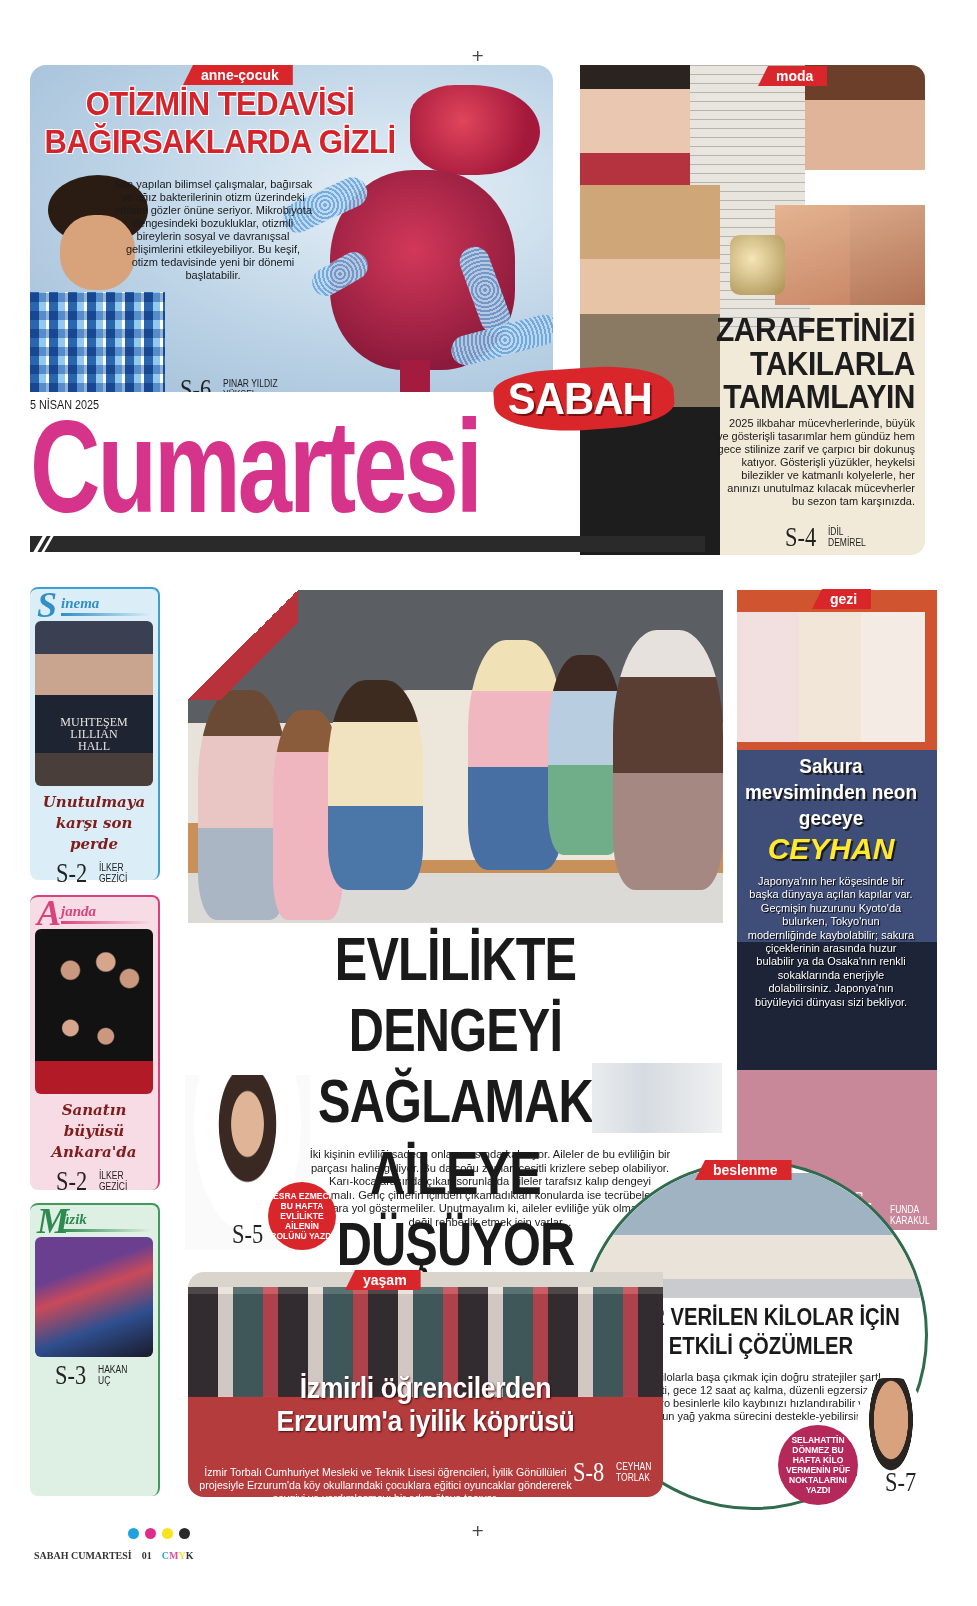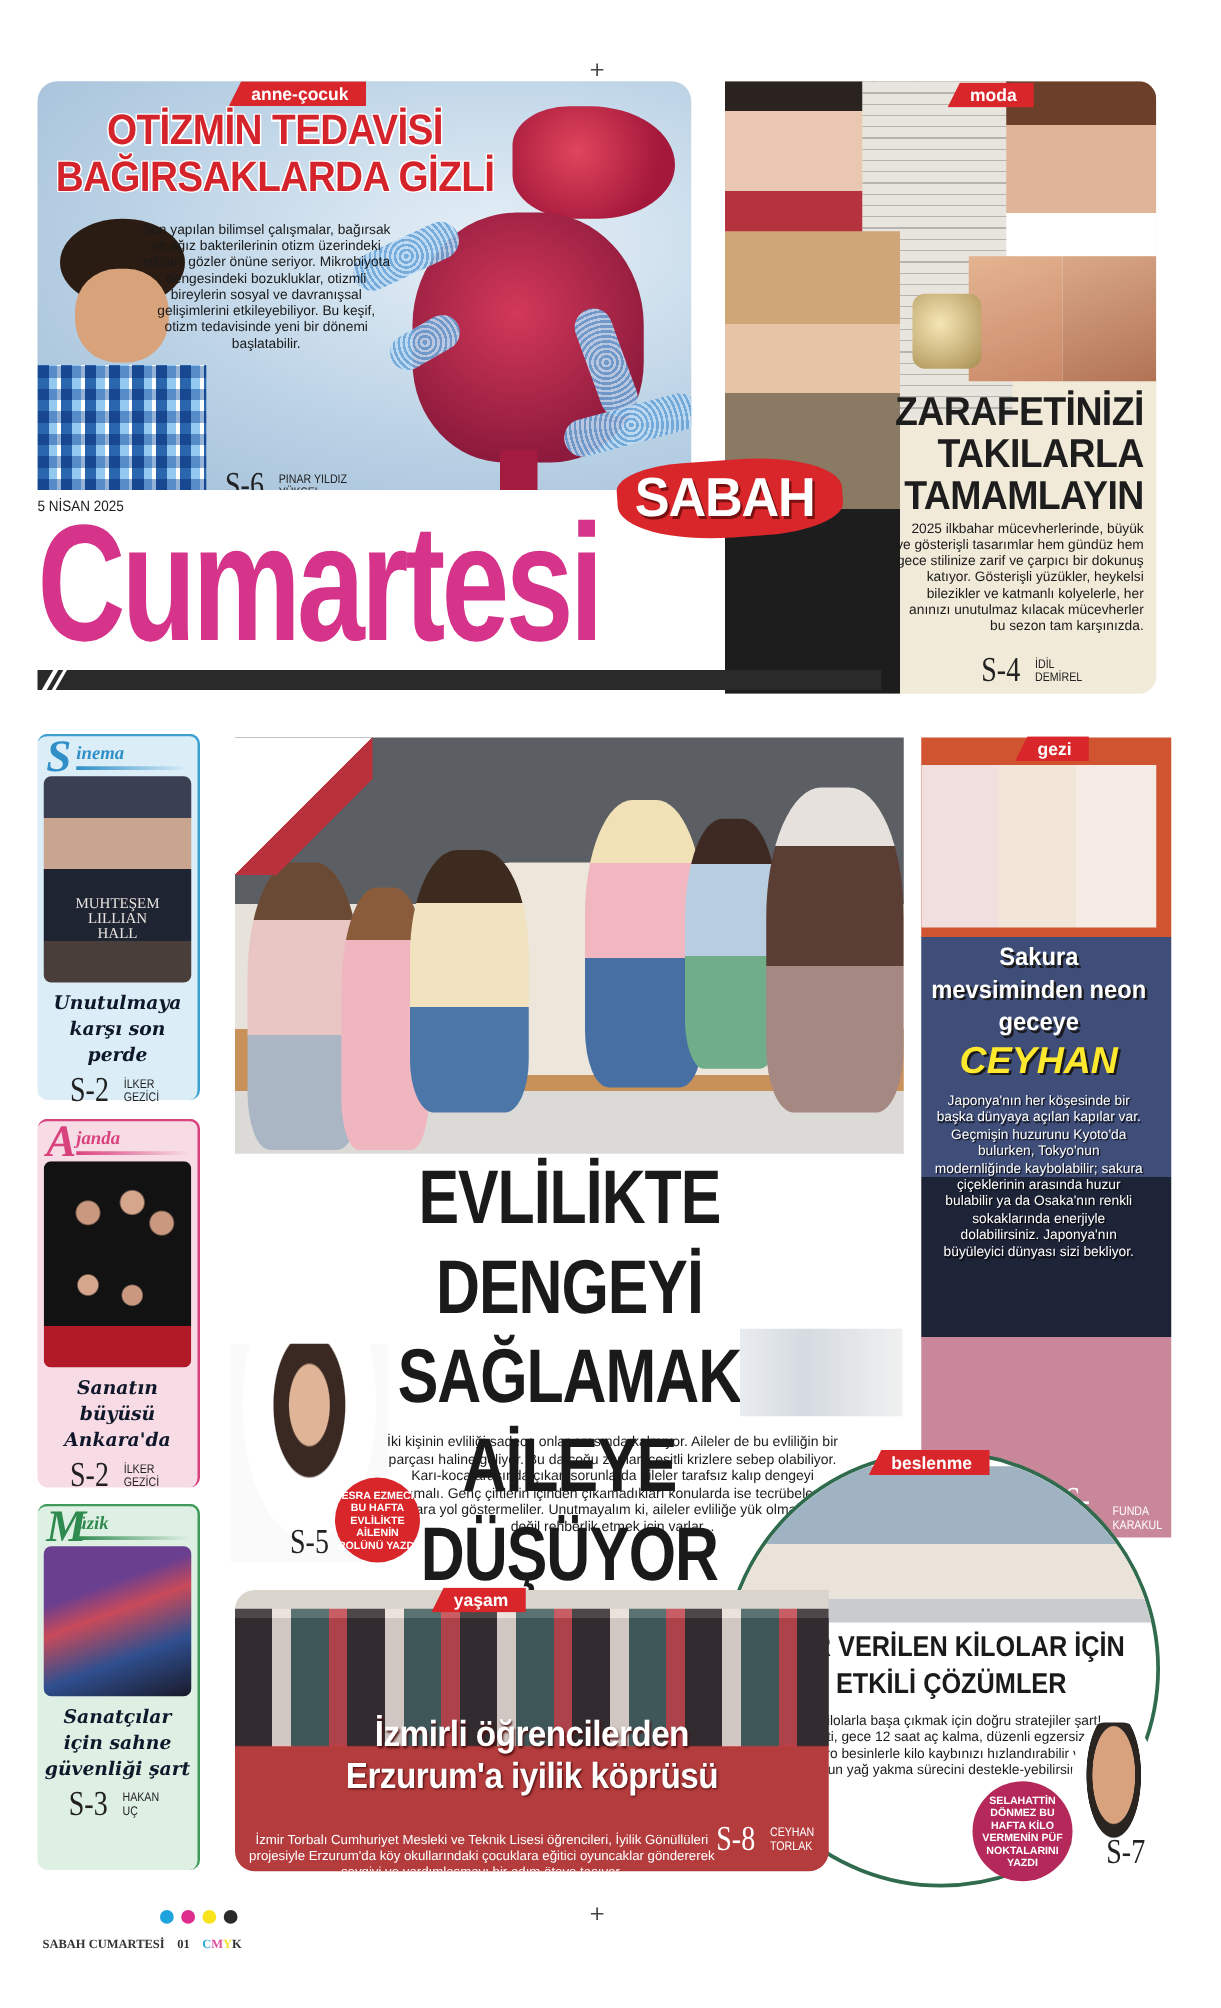--- a/index.html
+++ b/index.html
@@ -69,7 +69,7 @@
   .card .cap .rest { position:absolute; left: 26px; top: 2px; font-family: "Liberation Serif", serif; font-style: italic; font-weight: bold; font-size: 15px; }
   .card .cap .bar { position:absolute; left: 26px; right: 2px; top: 20px; height: 3px; }
   .card .photo { height: 165px; border-radius: 6px; margin-top: 2px; }
-  .card .headline { margin-top: 6px; text-align: center; font-family: "DejaVu Serif", serif; font-style: italic; font-weight: bold; font-size: 15px; line-height: 21px; color: #0f172a; }
+  .card .headline { margin-top: 6px; text-align: center; font-family: "DejaVu Serif", serif; font-style: italic; font-weight: bold; font-size: 15px; line-height: 21px; color: #7f1d1d; }
   .card .byline { position: static; justify-content: center; margin-top: 4px; }
 
   #sinema { top: 587px; height: 293px; background: #dbeef8; border: 2px solid #3da0d1; border-left: none; border-bottom: none; }

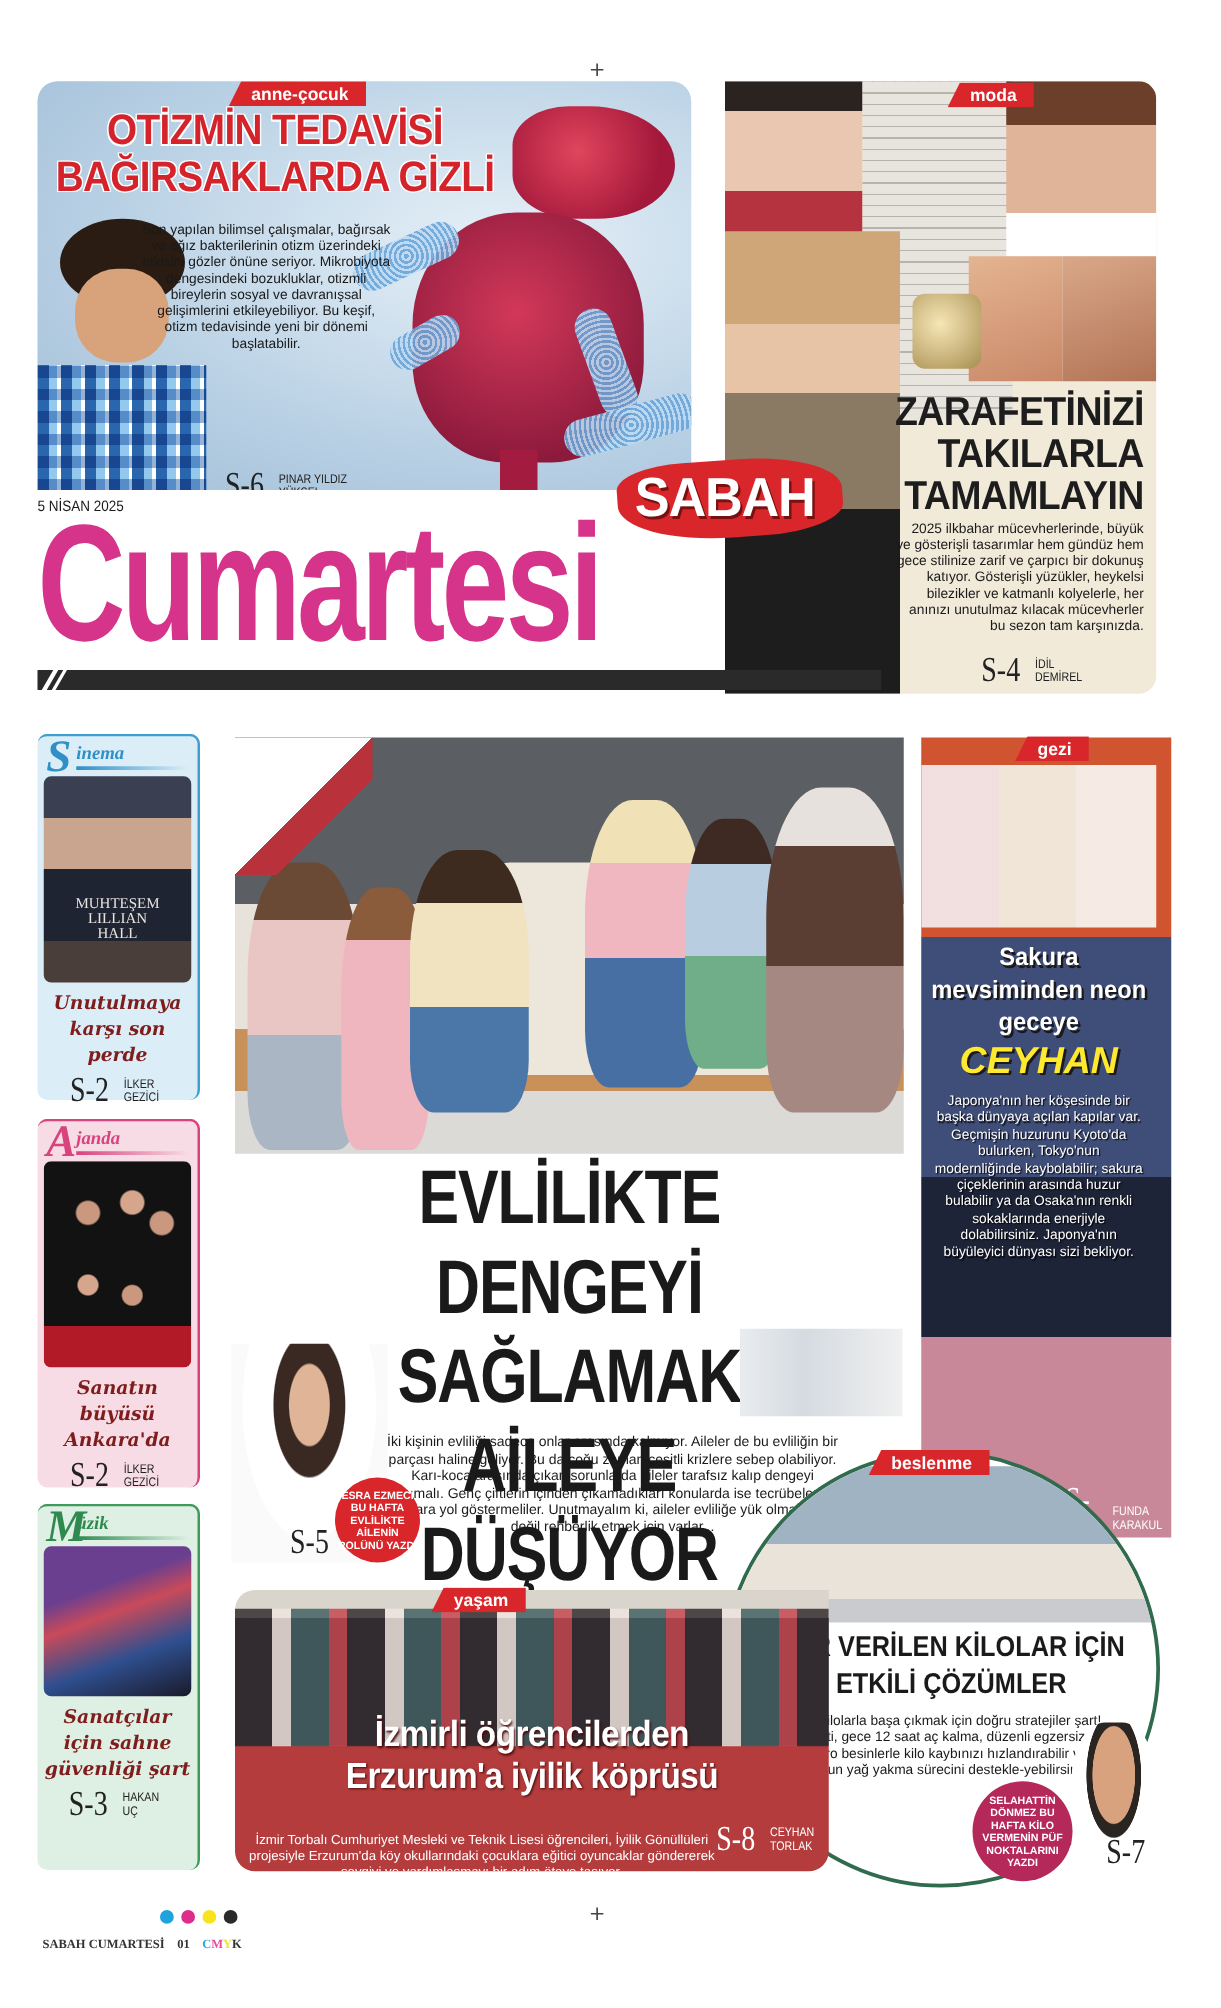--- a/index.html
+++ b/index.html
@@ -231,7 +231,6 @@
     <span class="bar"></span>
   </span>
   <div class="photo"></div>
-  <div class="headline">Sanatçılar için sahne güvenliği şart</div>
   <div class="byline">
     <span class="page">S-3</span>
     <span class="name"><span>HAKAN</span><br><span>UÇ</span></span>

